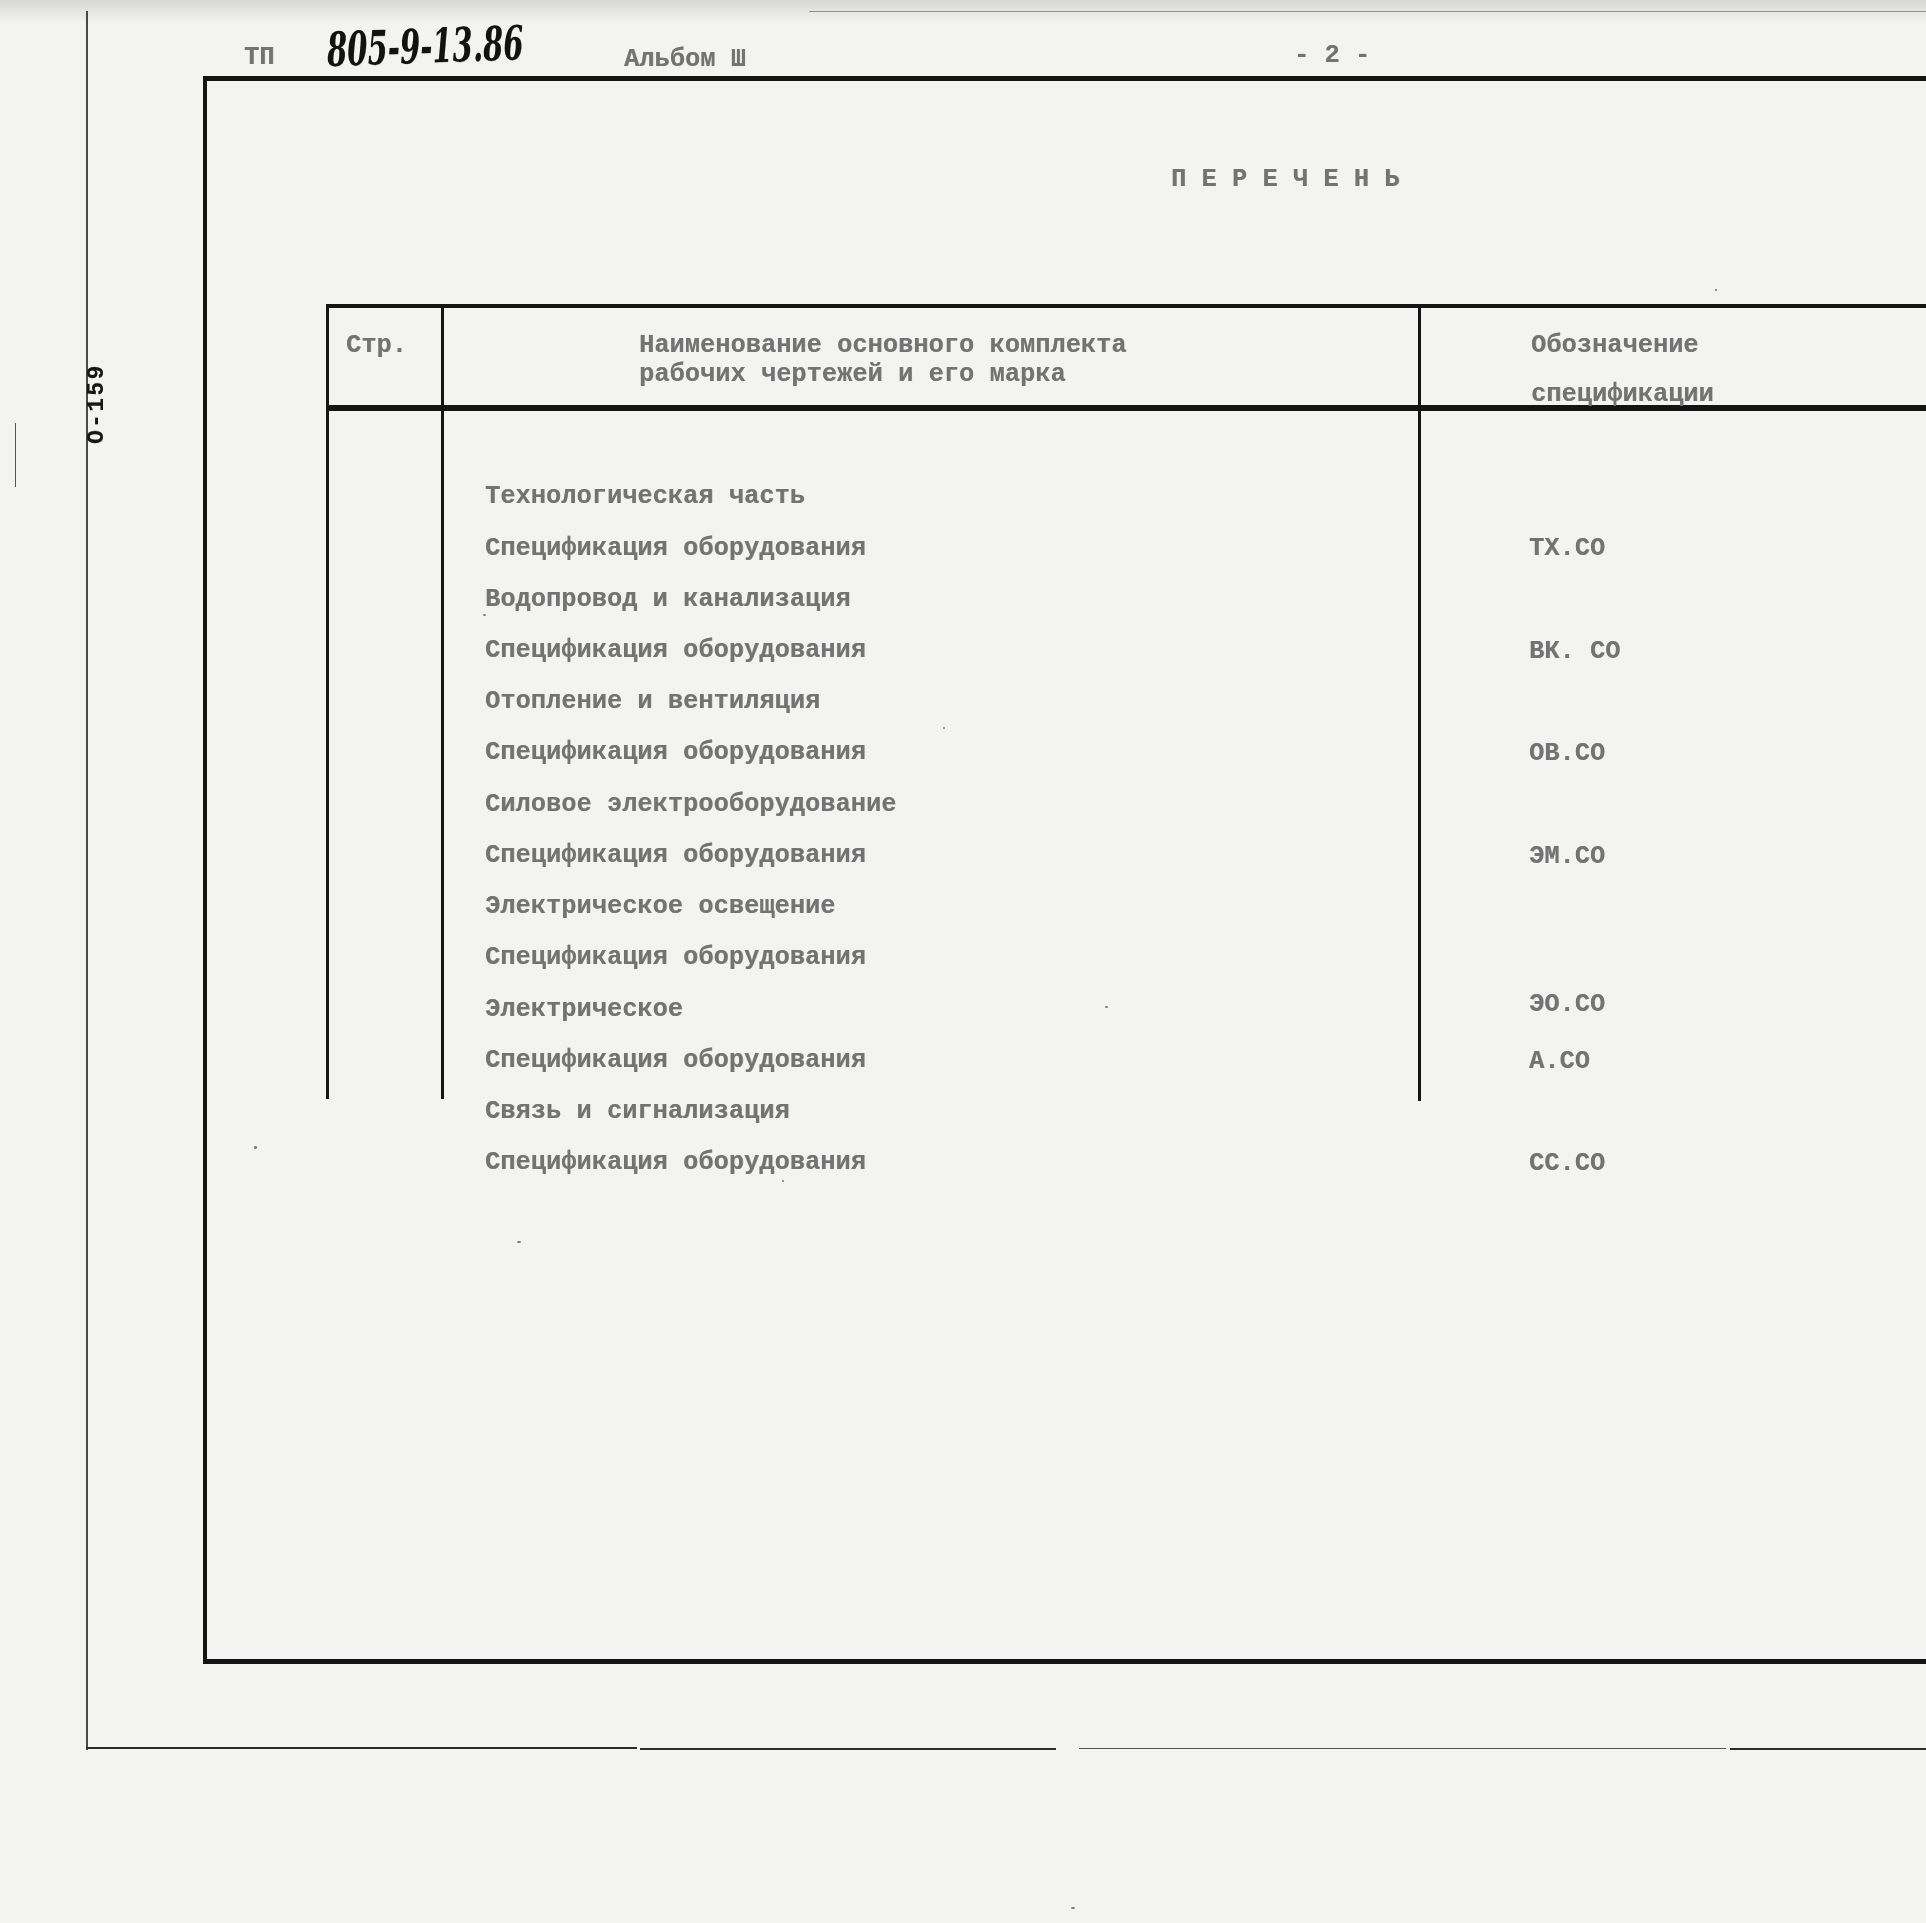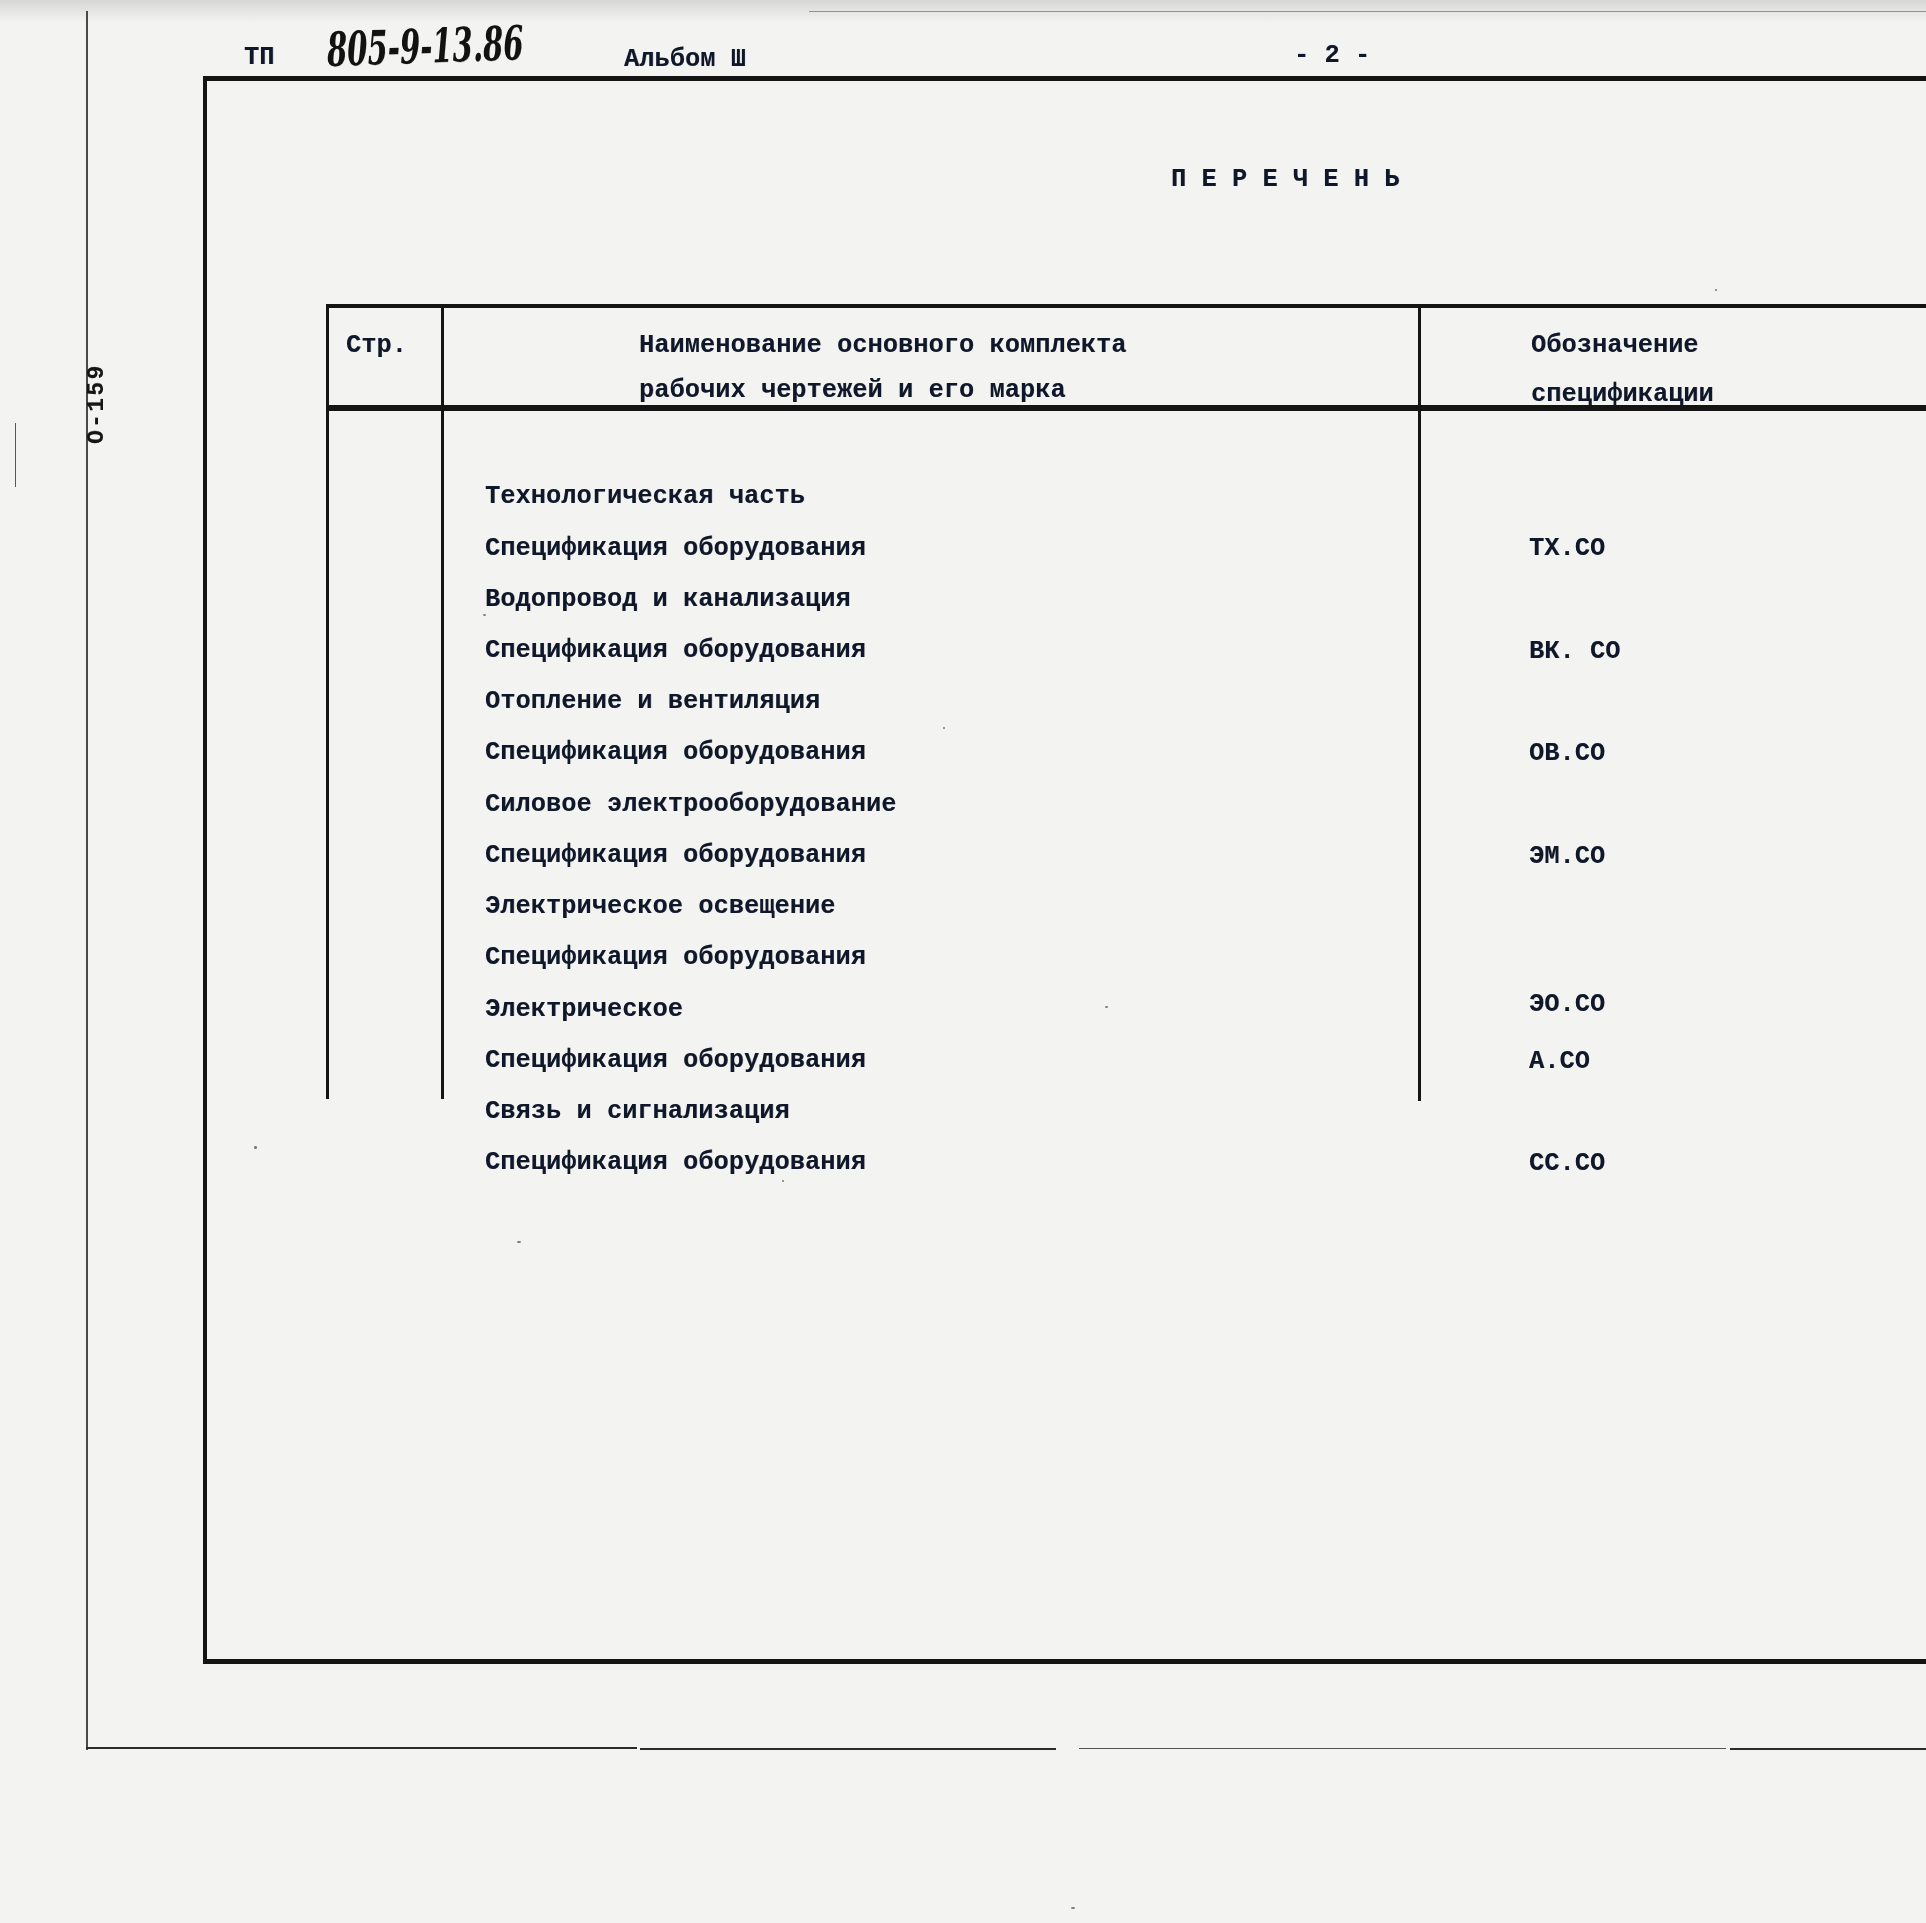--- a/index.html
+++ b/index.html
@@ -12,7 +12,7 @@
   .page::before{content:"";position:absolute;left:0;top:0;right:0;height:23px;
     background:linear-gradient(to bottom,rgba(90,90,88,.18),rgba(0,0,0,0));pointer-events:none;}
   .tw{
-    position:absolute;color:#0f172a;font-weight:700;font-size:25.4px;line-height:1.15;
+    position:absolute;color:#737373;font-weight:700;font-size:25.4px;line-height:1.15;
     white-space:pre;letter-spacing:0px;
     text-shadow:0.4px 0.4px 0.4px rgba(20,20,20,.35);
   }

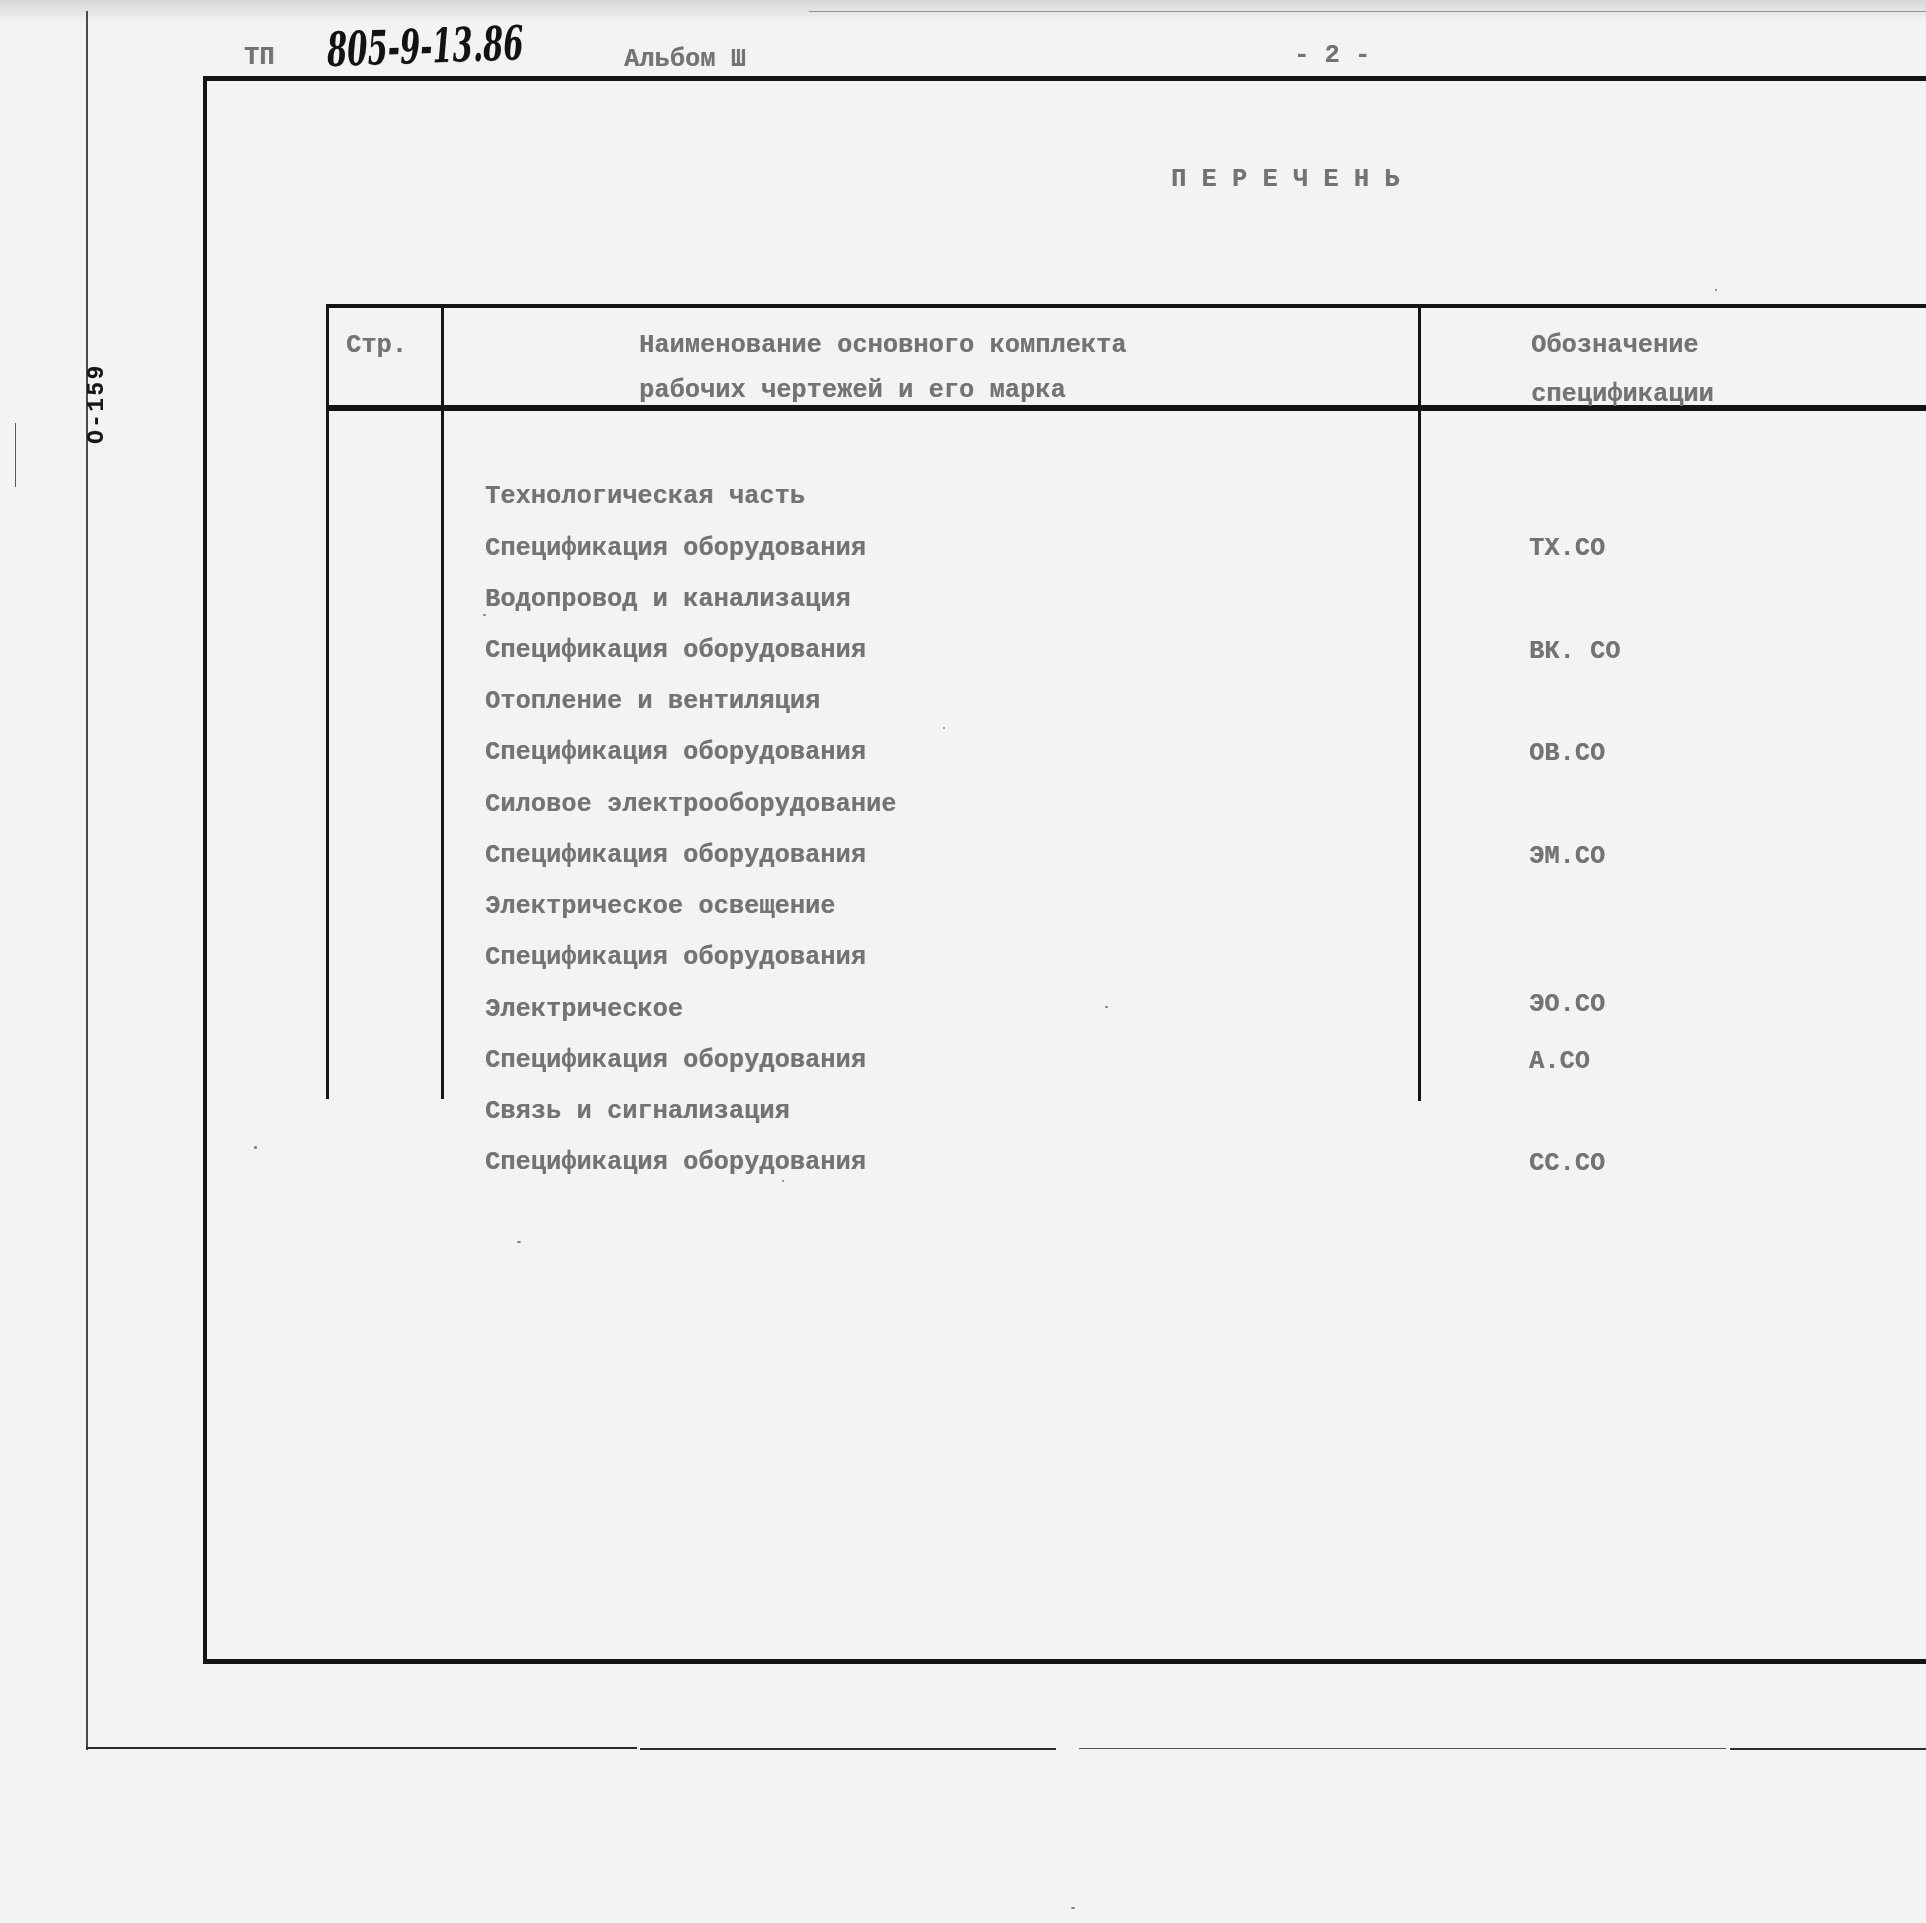--- a/index.html
+++ b/index.html
@@ -65,7 +65,7 @@
 
   <div class="tw" style="left:346px;top:331px;">Стр.</div>
   <div class="tw" style="left:639px;top:331px;">Наименование основного комплекта</div>
-  <div class="tw" style="left:639px;top:360px;margin-top:16px;">рабочих чертежей и его марка</div>
+  <div class="tw" style="left:639px;top:360px;">рабочих чертежей и его марка</div>
   <div class="tw" style="left:1531px;top:331px;">Обозначение</div>
   <div class="tw" style="left:1531px;top:344px;margin-top:36px;">спецификации</div>
 

